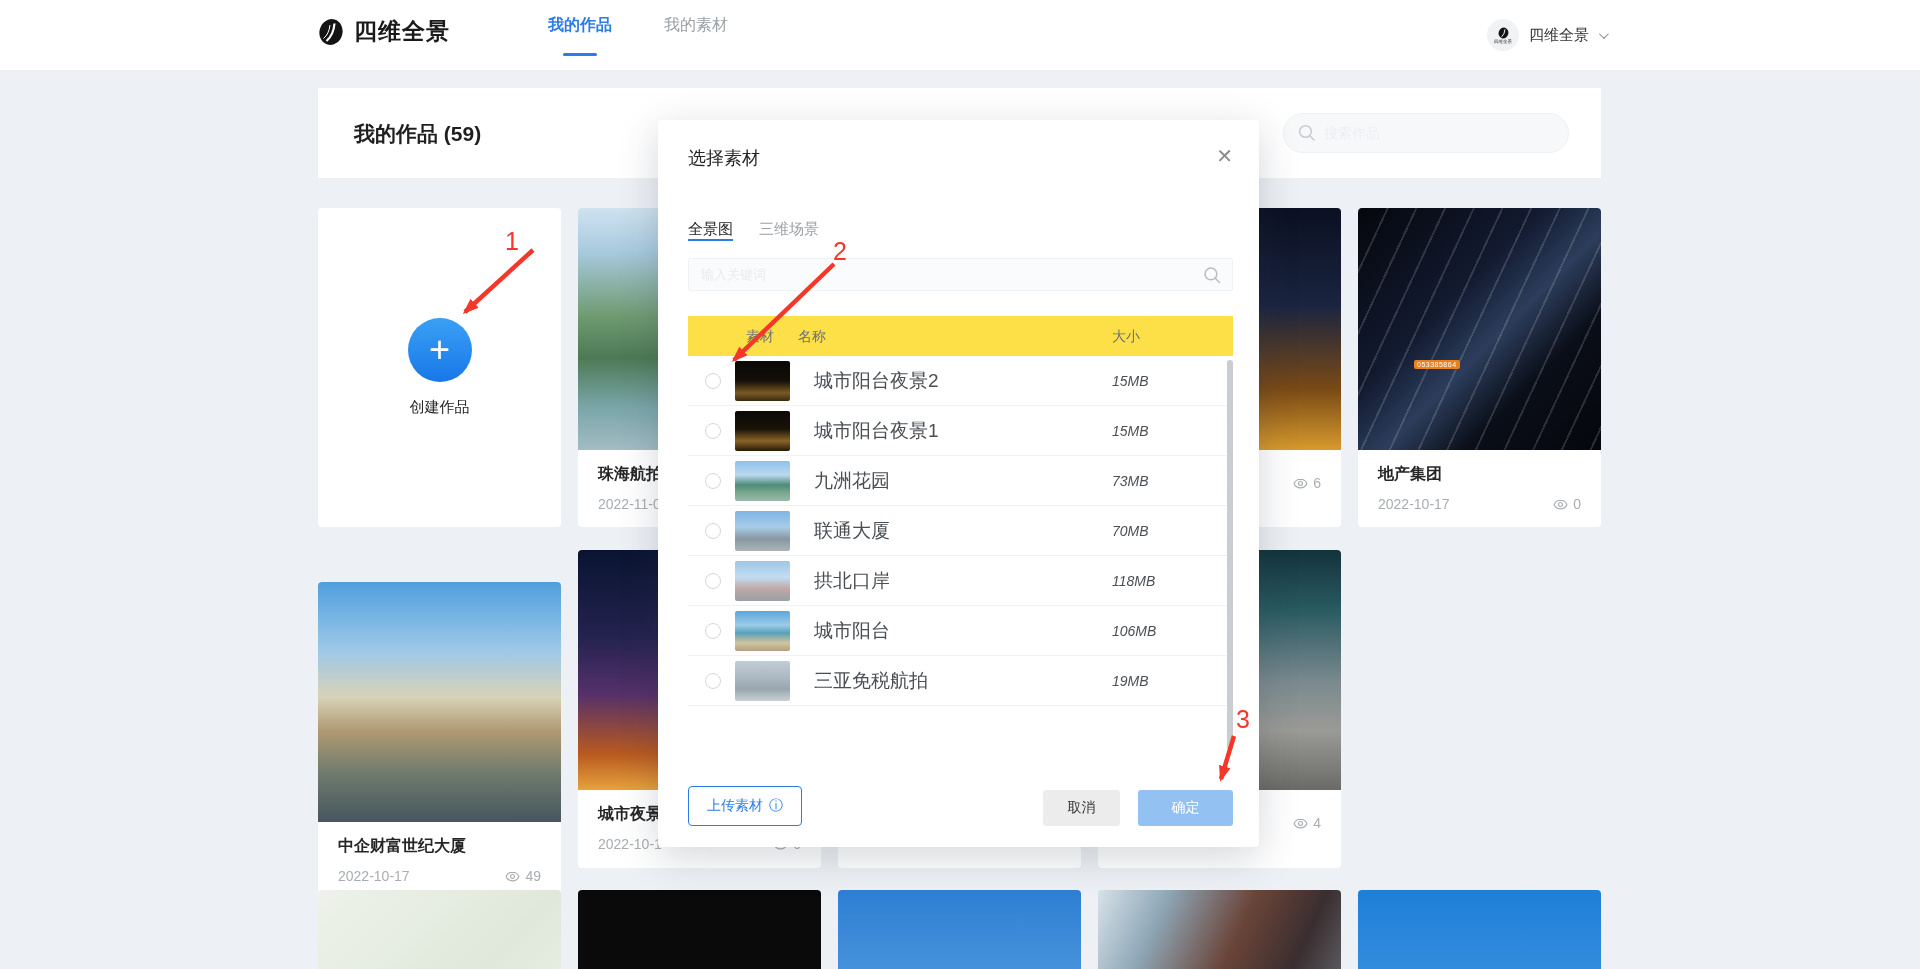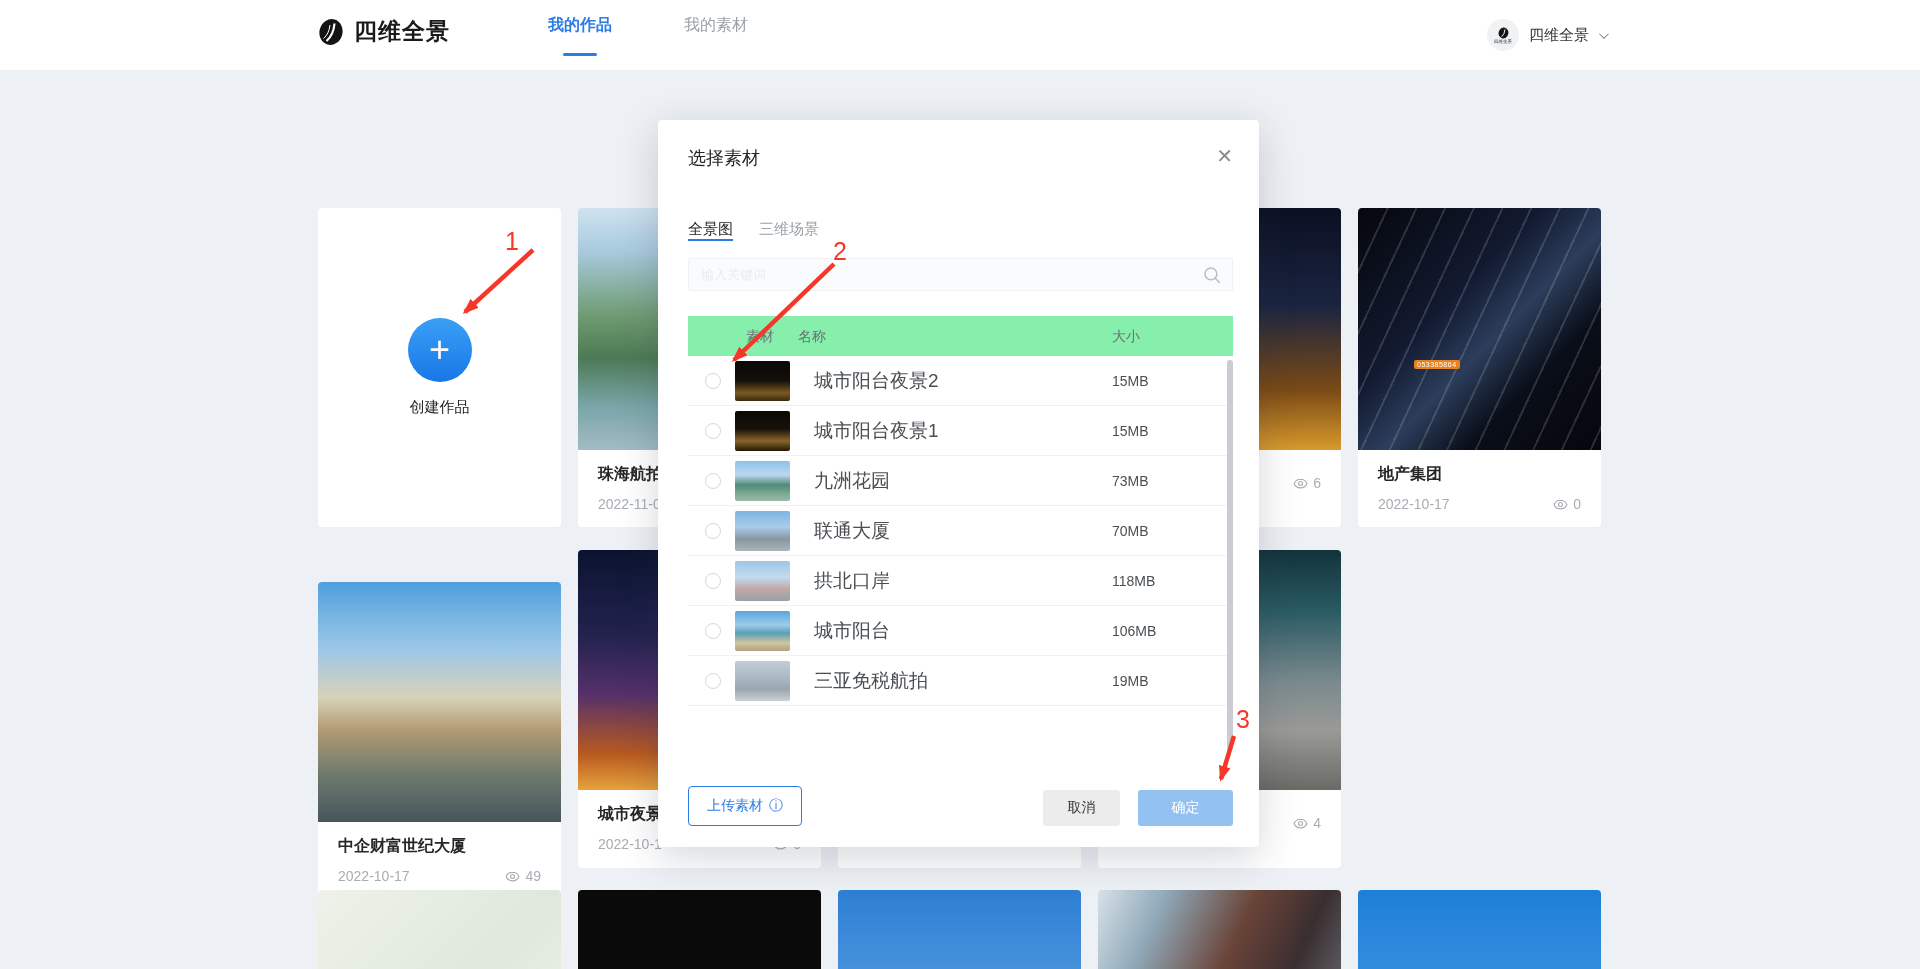--- a/index.html
+++ b/index.html
@@ -11,7 +11,7 @@
   .hdr { position:absolute; top:0; left:0; width:1920px; height:70px; background:#fff; z-index:5; }
   .logo { position:absolute; left:318px; top:16px; display:flex; align-items:center; gap:10px; }
   .logo-text { font-size:23px; font-weight:bold; color:#1a1a1a; letter-spacing:1px; }
-  .nav { position:absolute; left:548px; top:0; height:54px; display:flex; gap:72px; align-items:center; }
+  .nav { position:absolute; left:548px; top:0; height:54px; display:flex; gap:52px; align-items:center; }
   .nav-item { position:relative; font-size:16px; color:#9aa0a6; cursor:pointer; height:70px; line-height:66px; }
   .nav-item.active { color:#2b7ce5; font-weight:bold; }
   .nav-item.active::after { content:""; position:absolute; left:50%; transform:translateX(-50%); bottom:6px; width:34px; height:3px; border-radius:2px; background:#2b7ce5; }

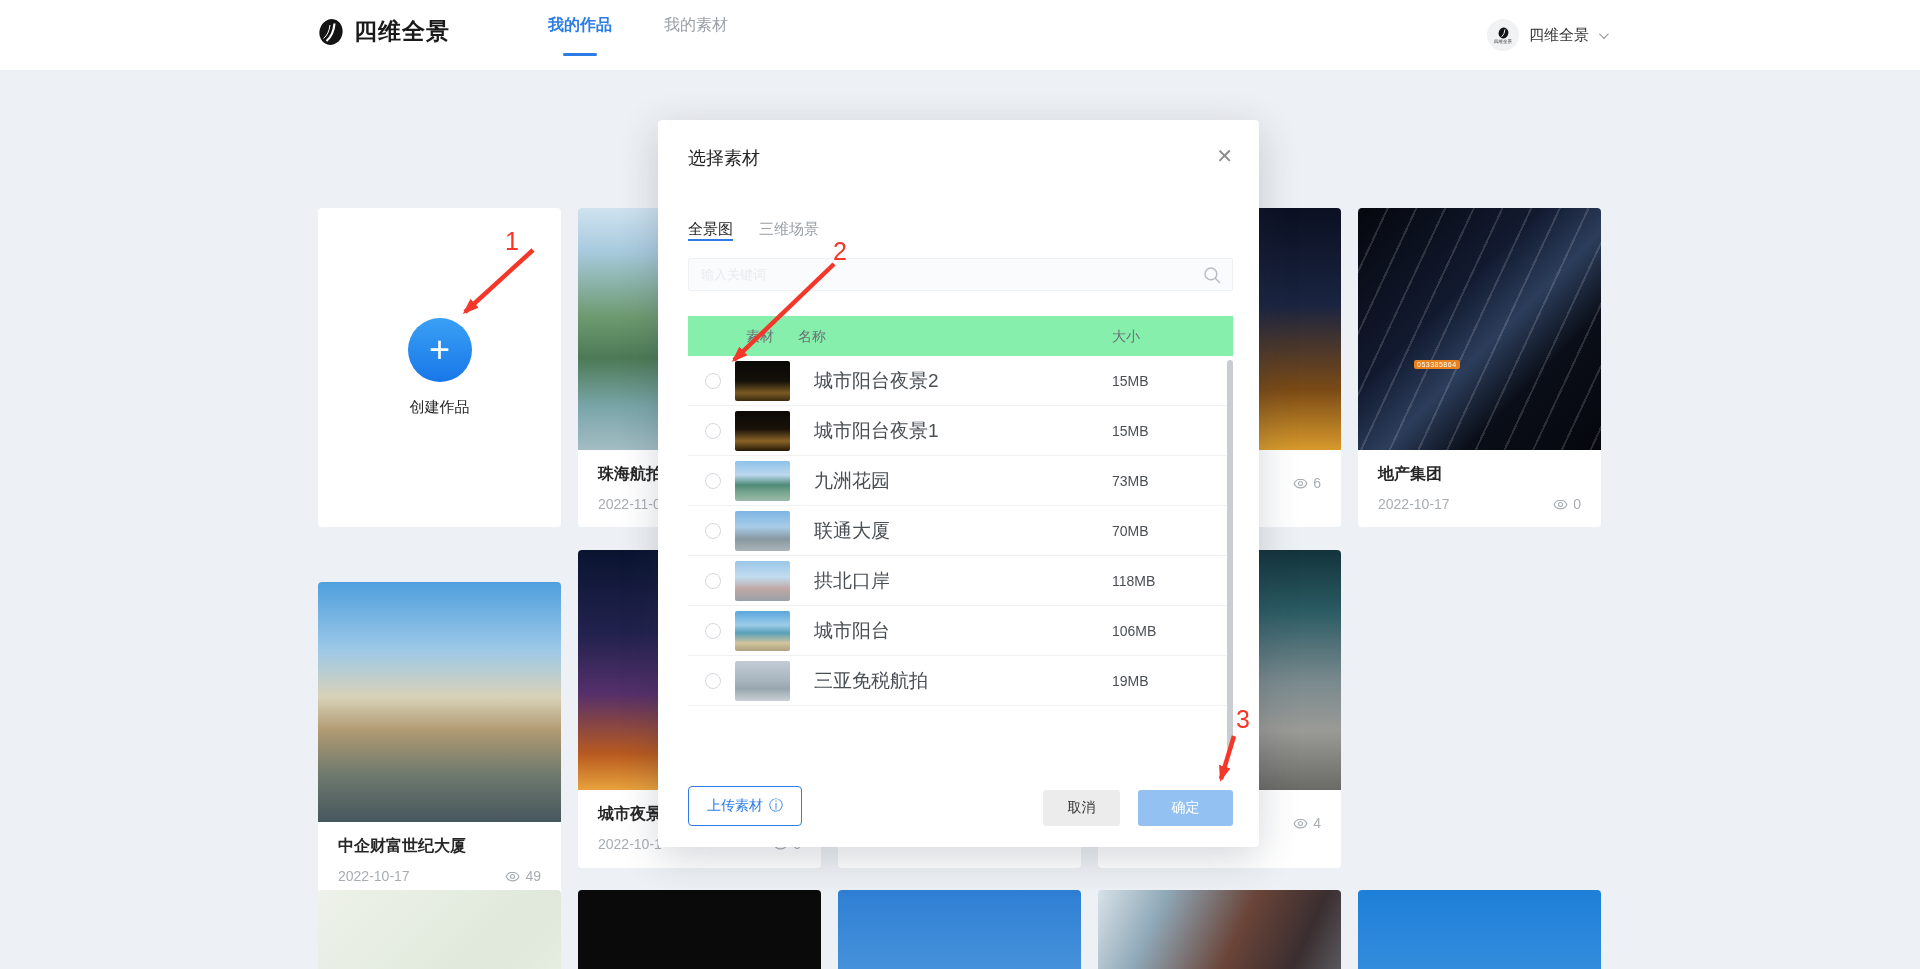--- a/index.html
+++ b/index.html
@@ -127,6 +127,16 @@
     </div>
   </div>
 
+  <div class="toolbar">
+    <div class="page-title">我的作品 (59)</div>
+    <div class="search-pill">
+      <svg width="18" height="18" viewBox="0 0 18 18">
+        <circle cx="7.5" cy="7.5" r="5.8" fill="none" stroke="#c8ccd4" stroke-width="1.6"></circle>
+        <line x1="12" y1="12" x2="16" y2="16" stroke="#c8ccd4" stroke-width="1.6" stroke-linecap="round"></line>
+      </svg>
+      <input placeholder="搜索作品" style="">
+    </div>
+  </div>
 
   <div class="card create-card" style="left:318px;top:208px;">
     <div class="plus-circle">+</div>

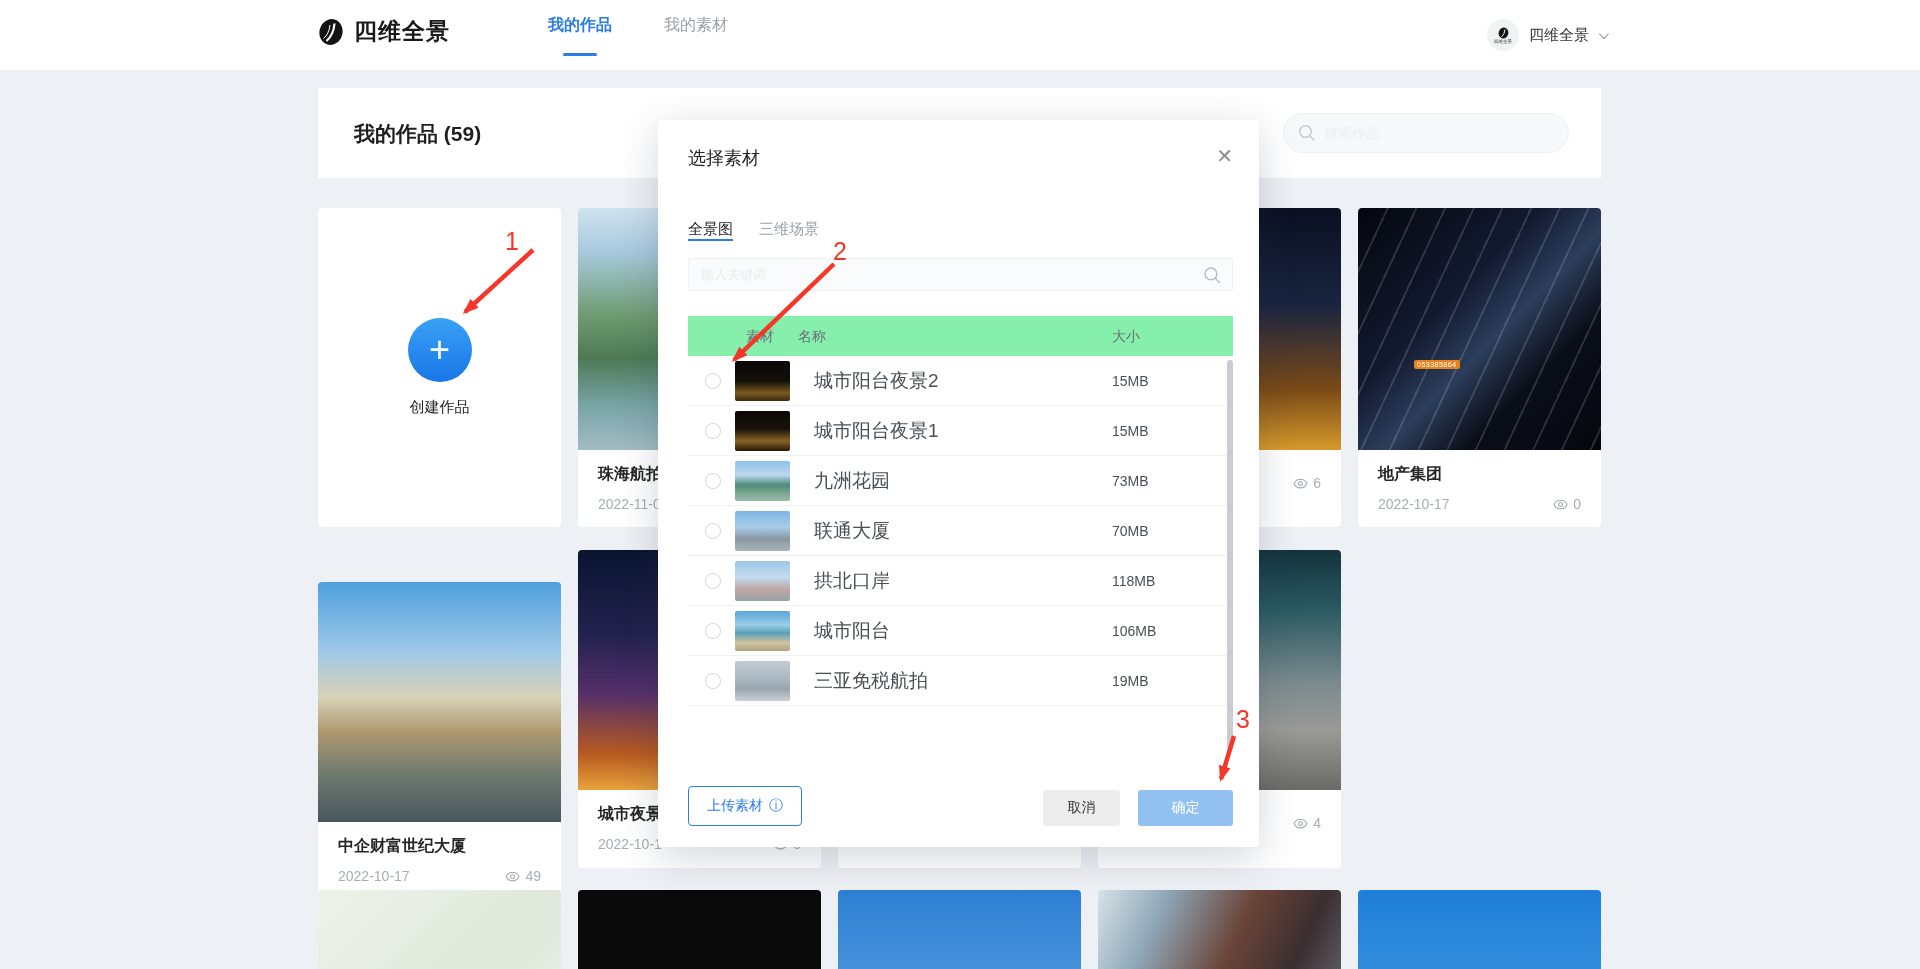--- a/index.html
+++ b/index.html
@@ -69,7 +69,7 @@
   .m-search input { width:100%; height:100%; border:0; outline:0; background:transparent; padding:0 36px 0 12px; font-size:13px; color:#333; }
   .m-search input::placeholder { color:#e9ebee; }
   .m-search .mag { position:absolute; right:10px; top:7px; }
-  .m-thead { position:absolute; left:30px; top:196px; width:545px; height:40px; background:#86efac; font-size:14px; color:#6b7075; line-height:40px; }
+  .m-thead { position:absolute; left:30px; top:196px; width:545px; height:40px; background:#fde047; font-size:14px; color:#6b7075; line-height:40px; }
   .m-thead .h-mat { position:absolute; left:58px; }
   .m-thead .h-name { position:absolute; left:110px; }
   .m-thead .h-size { position:absolute; left:424px; }

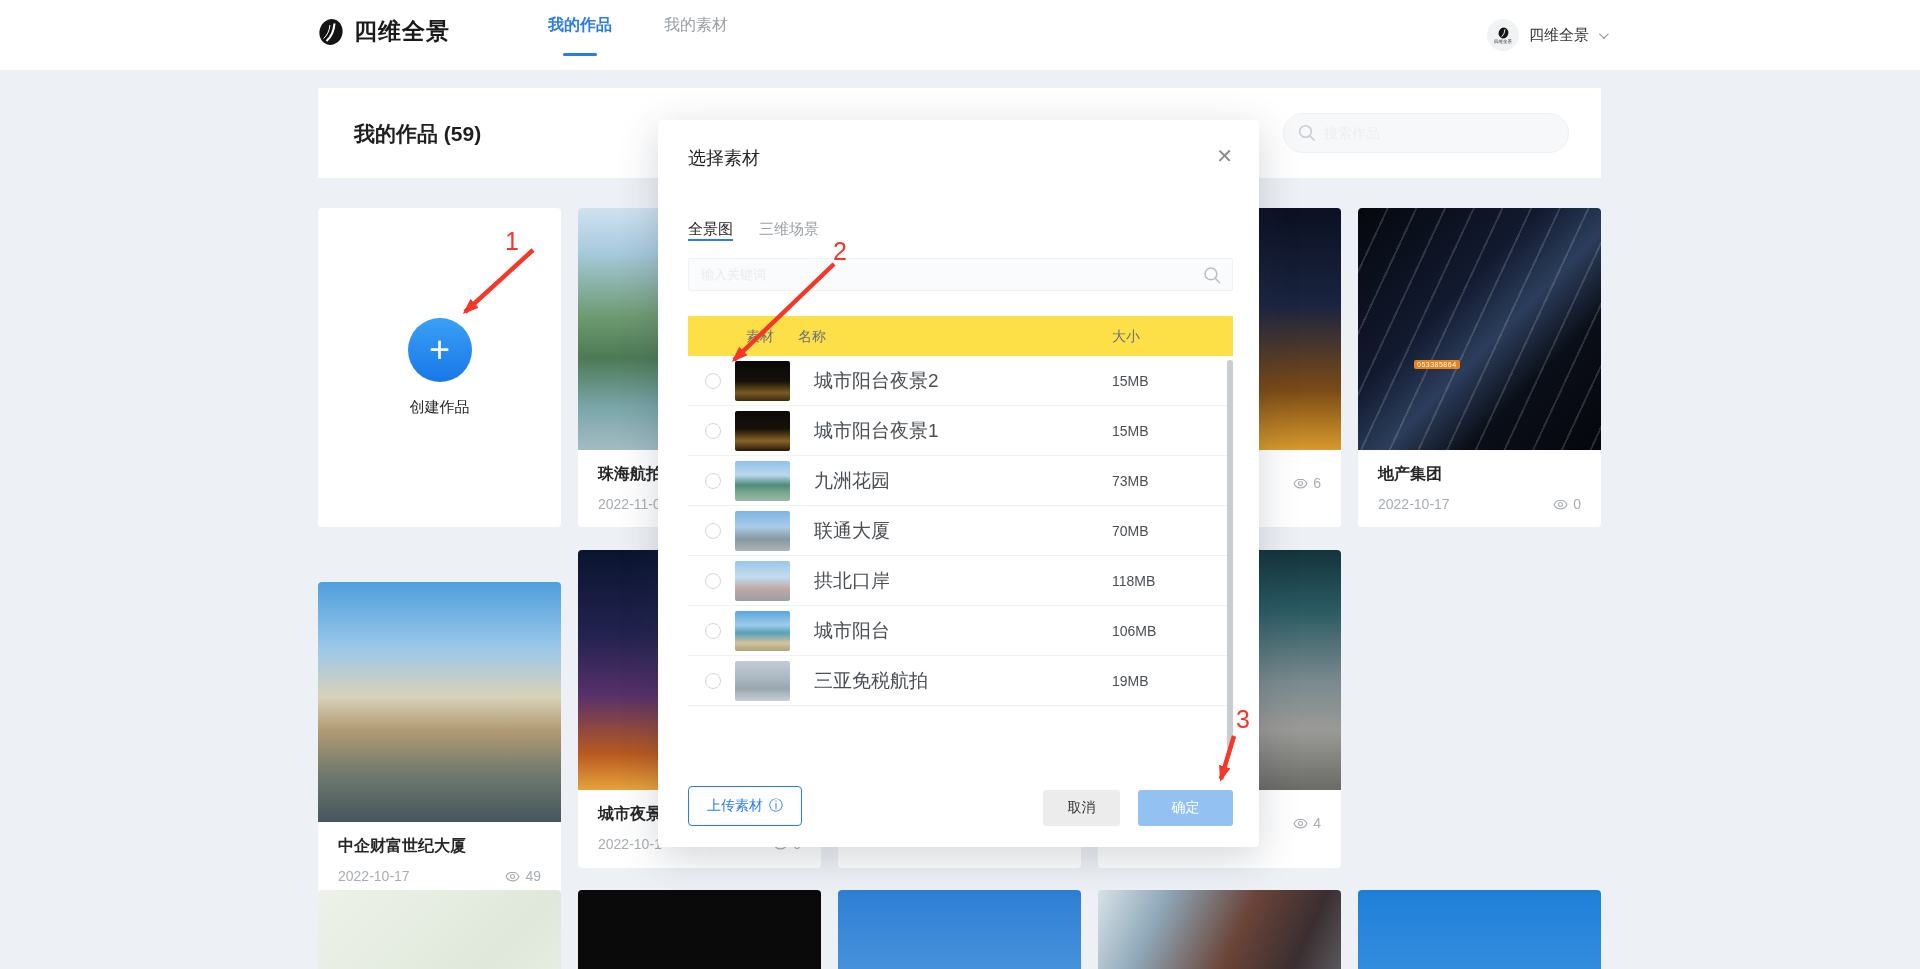--- a/index.html
+++ b/index.html
@@ -78,7 +78,7 @@
   .radio { width:16px; height:16px; border-radius:50%; border:1px solid #d4d7dc; margin-left:17px; background:#fff; flex:0 0 auto; cursor:pointer; }
   .thumb { width:55px; height:40px; border-radius:2px; margin-left:14px; flex:0 0 auto; }
   .mname { margin-left:24px; font-size:19px; color:#4a4f54; }
-  .msize { position:absolute; left:424px; font-size:14px; color:#4a4f54; }
+  .msize { position:absolute; left:424px; font-size:14px; color:#4a4f54;font-style:italic; }
   .t0 { background:linear-gradient(180deg,#0a0806 0%,#14100a 50%,#7a5a22 80%,#3a2a10 100%); }
   .t1 { background:linear-gradient(180deg,#0b0906 0%,#191209 45%,#8a6428 75%,#241806 100%); }
   .t2 { background:linear-gradient(180deg,#8ec2ea 0%,#bcd8ee 35%,#4e8a78 60%,#7aa890 80%,#9ab8a8 100%); }

